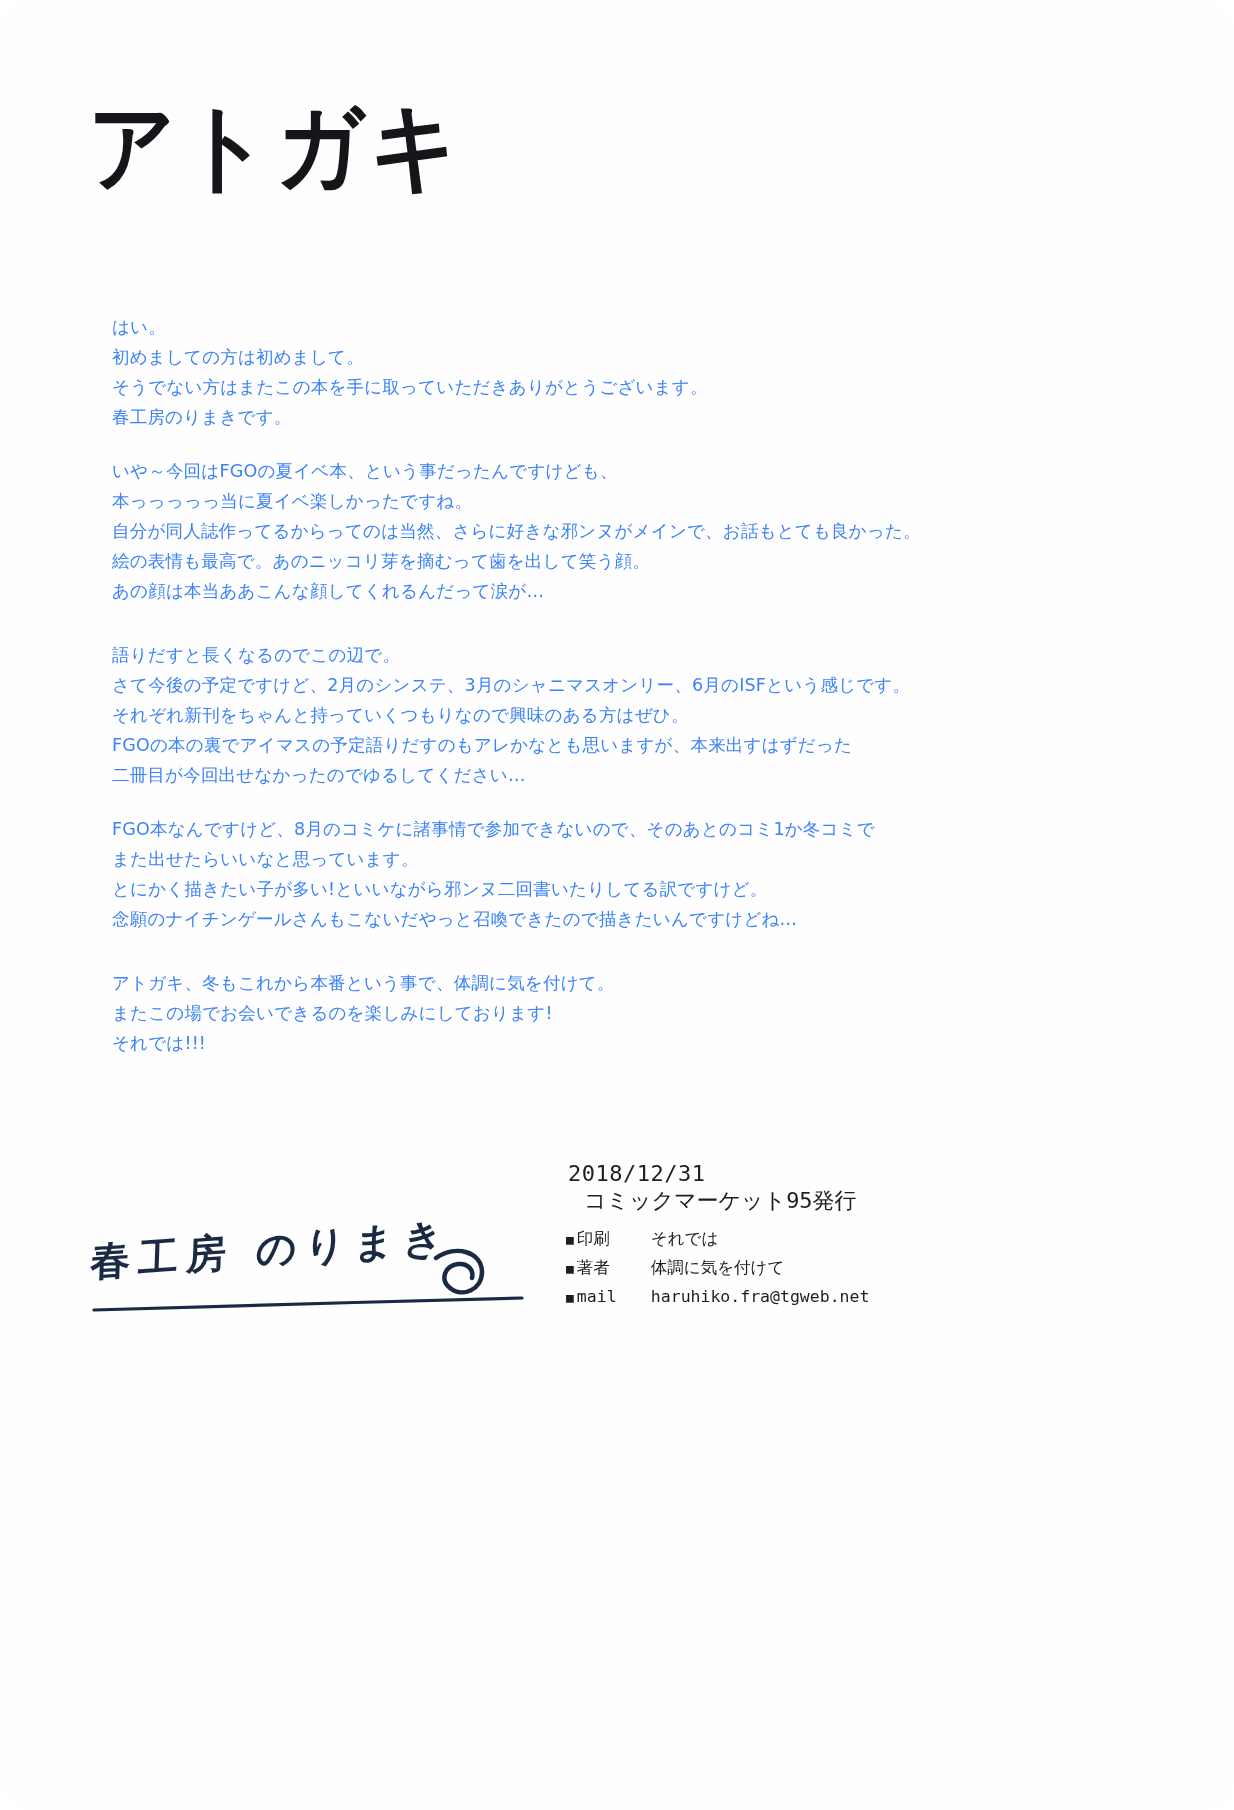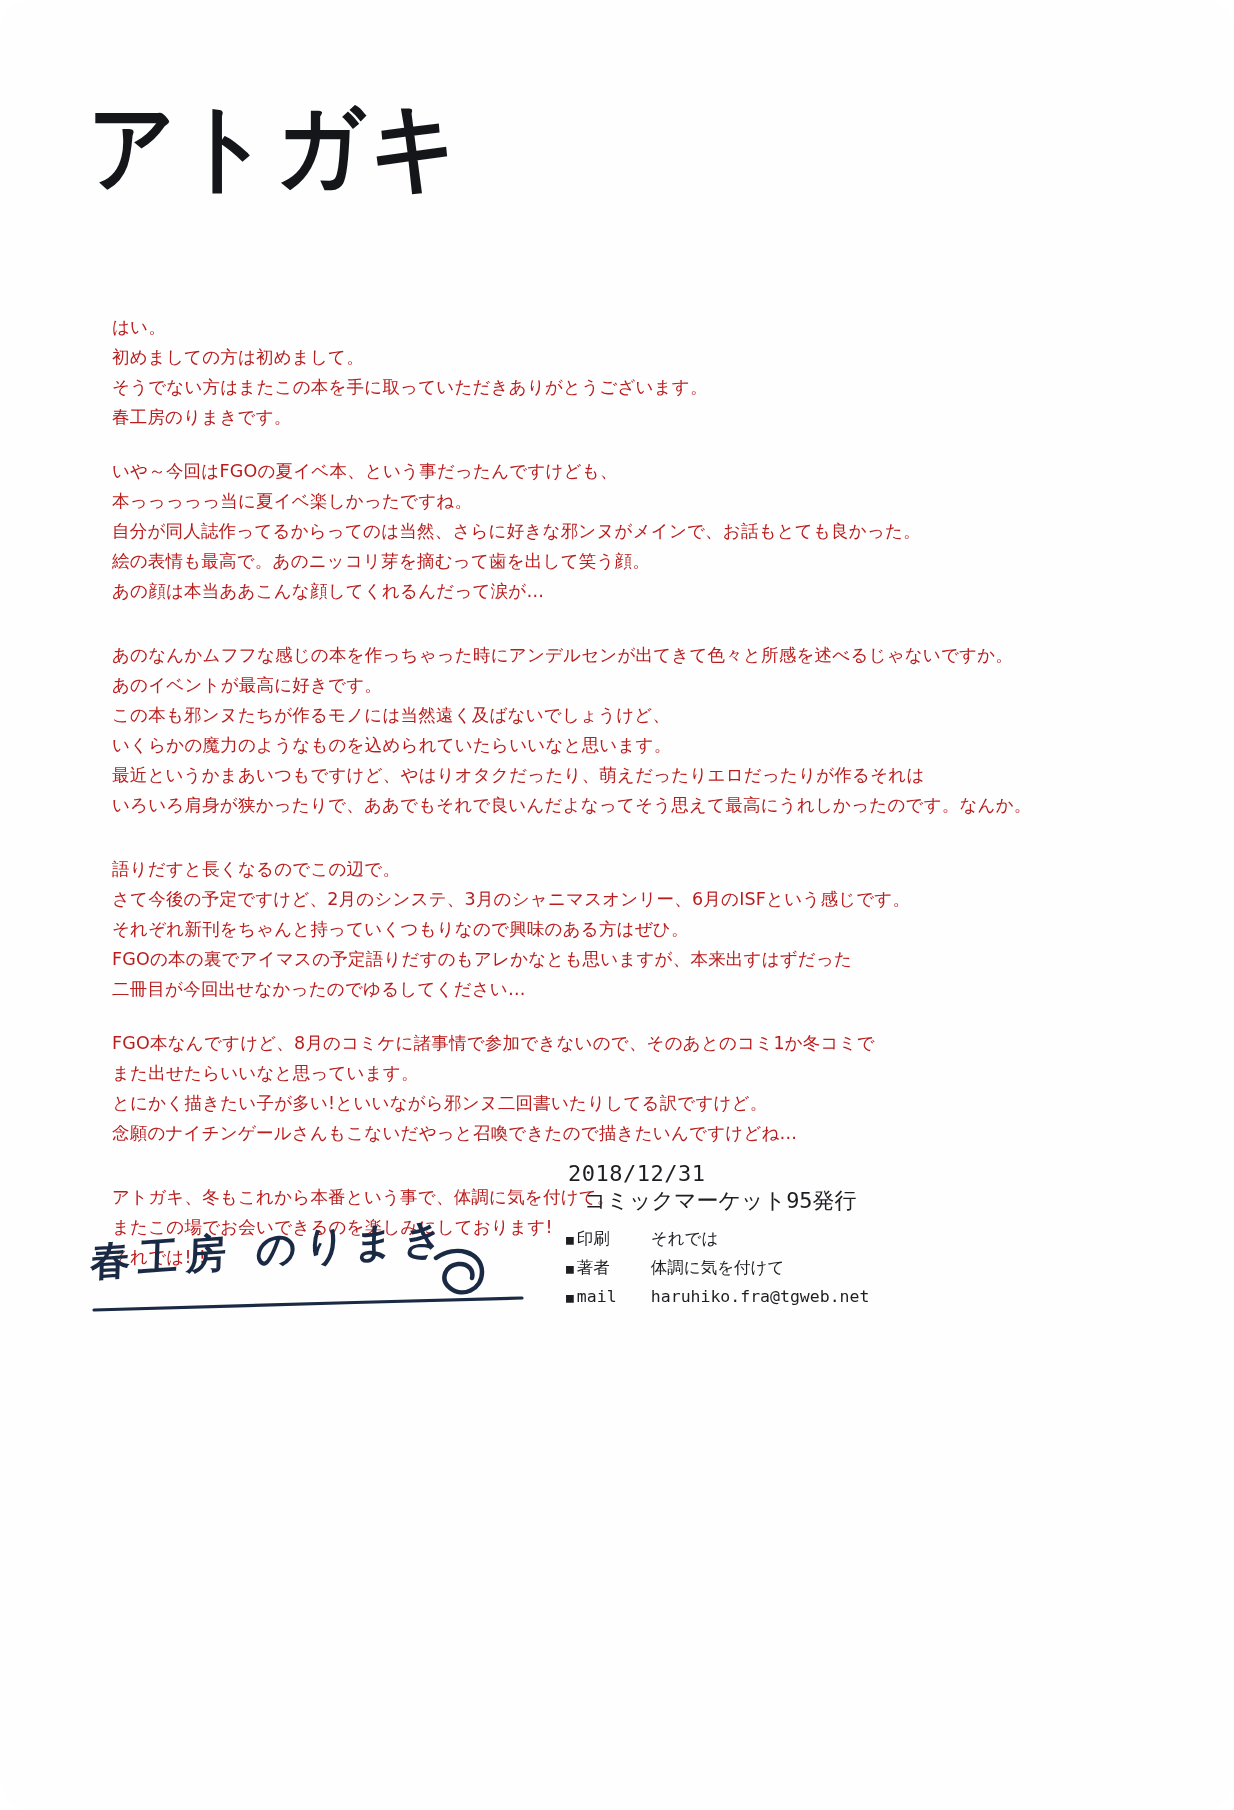--- a/index.html
+++ b/index.html
@@ -48,7 +48,7 @@
     font-family: "DejaVu Sans", sans-serif;
     font-size: 17.5px;
     line-height: 30px;
-    color: #b91c1c;
+    color: #3b82f6;
     margin: 0 0 28px 0;
     white-space: pre-wrap;
     letter-spacing: 0.2px;

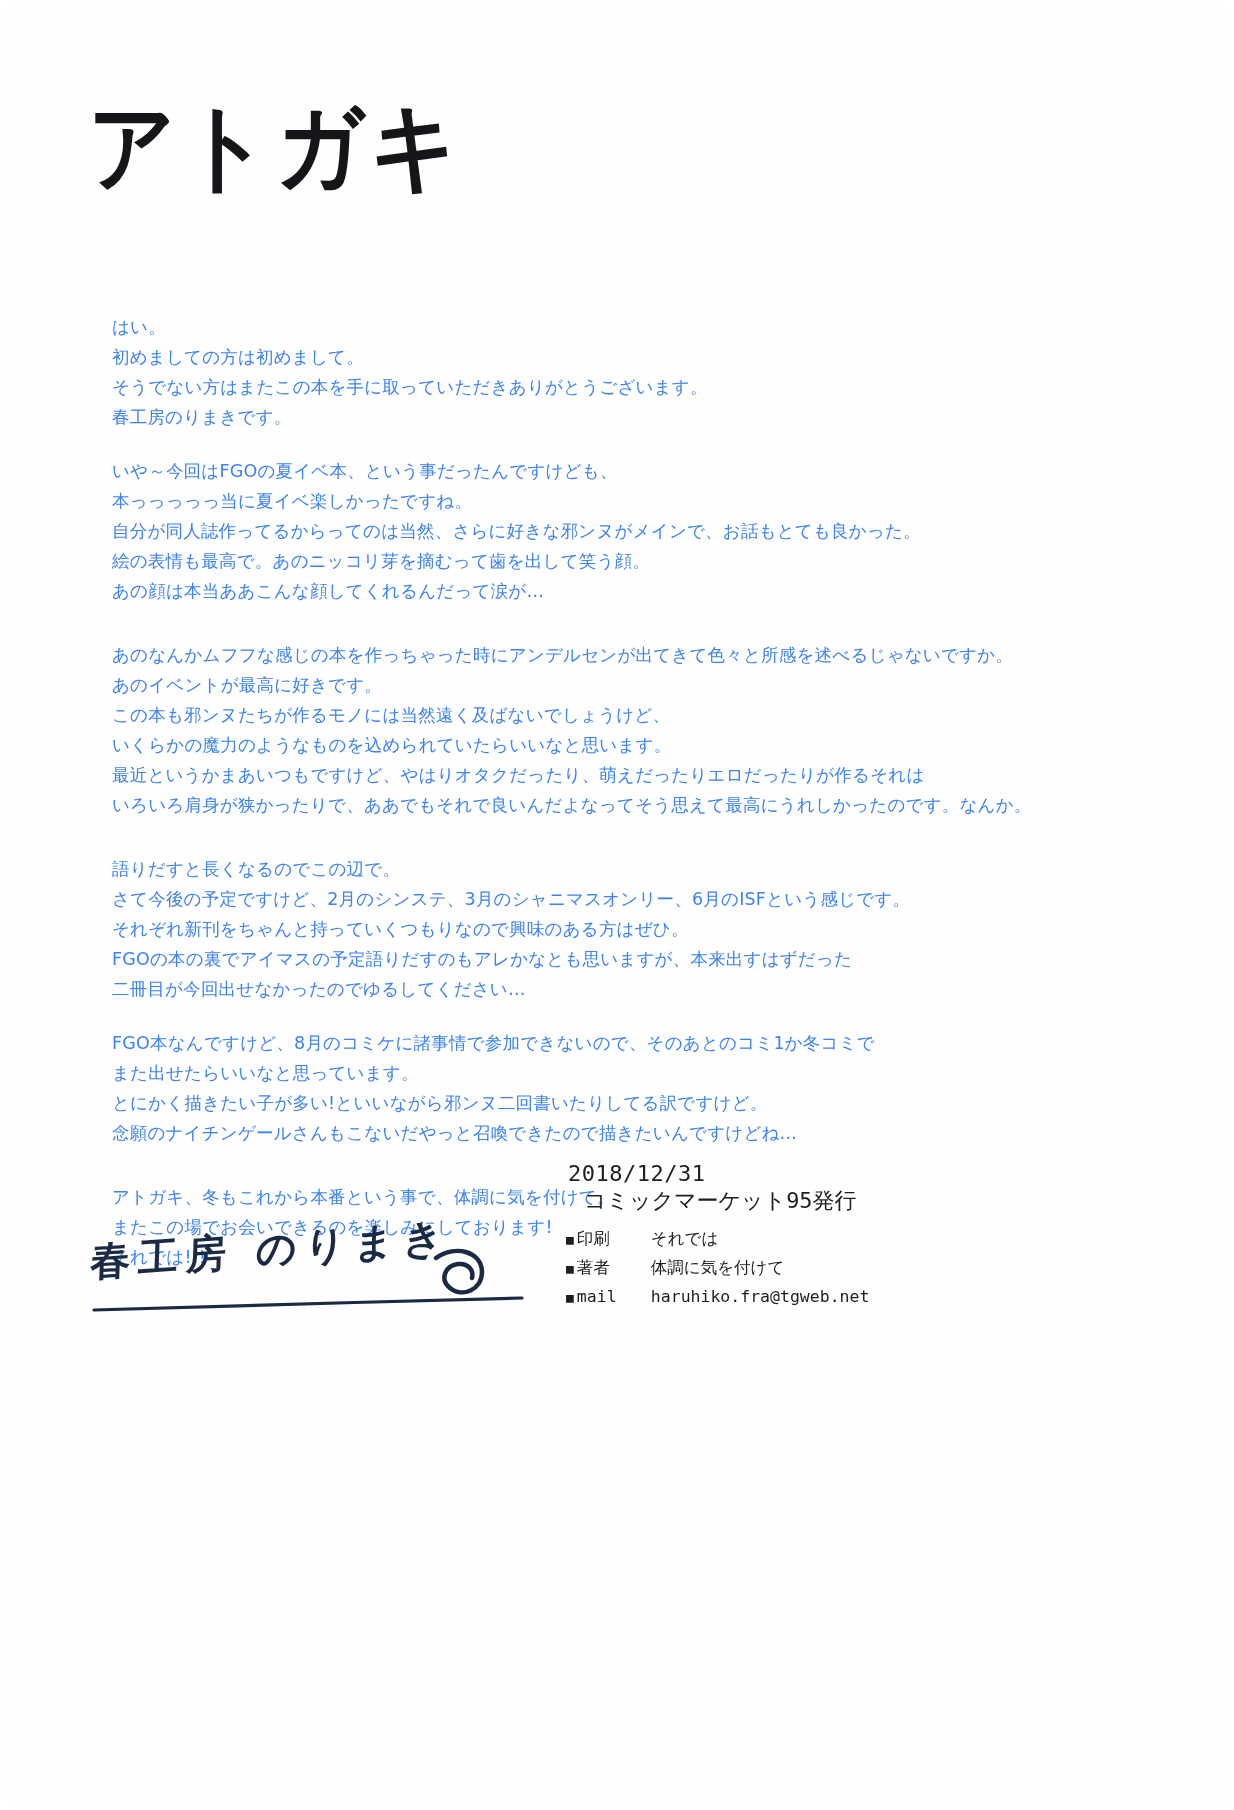--- a/index.html
+++ b/index.html
@@ -149,12 +149,6 @@
 自分が同人誌作ってるからってのは当然、さらに好きな邪ンヌがメインで、お話もとても良かった。
 絵の表情も最高で。あのニッコリ芽を摘むって歯を出して笑う顔。
 あの顔は本当ああこんな顔してくれるんだって涙が…</p>
-    <p class="para para-gap-lg">あのなんかムフフな感じの本を作っちゃった時にアンデルセンが出てきて色々と所感を述べるじゃないですか。
-あのイベントが最高に好きです。
-この本も邪ンヌたちが作るモノには当然遠く及ばないでしょうけど、
-いくらかの魔力のようなものを込められていたらいいなと思います。
-最近というかまあいつもですけど、やはりオタクだったり、萌えだったりエロだったりが作るそれは
-いろいろ肩身が狭かったりで、ああでもそれで良いんだよなってそう思えて最高にうれしかったのです。なんか。</p>
     <p class="para tight">語りだすと長くなるのでこの辺で。
 さて今後の予定ですけど、2月のシンステ、3月のシャニマスオンリー、6月のISFという感じです。
 それぞれ新刊をちゃんと持っていくつもりなので興味のある方はぜひ。

